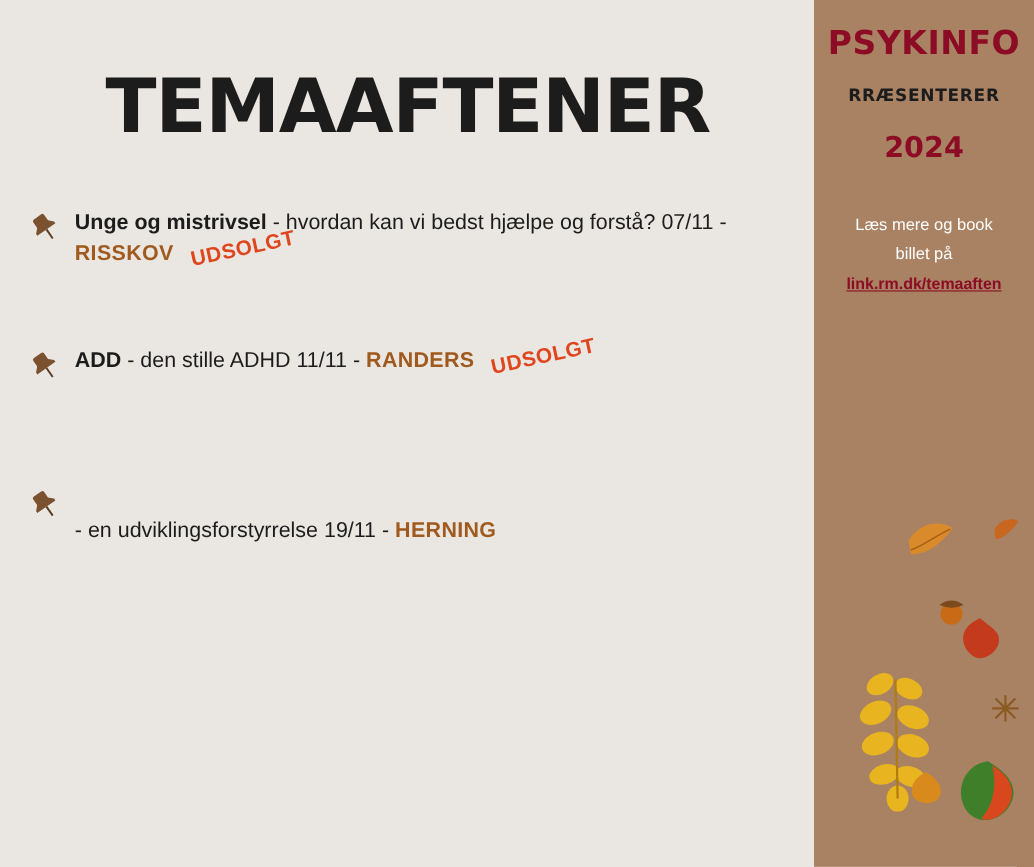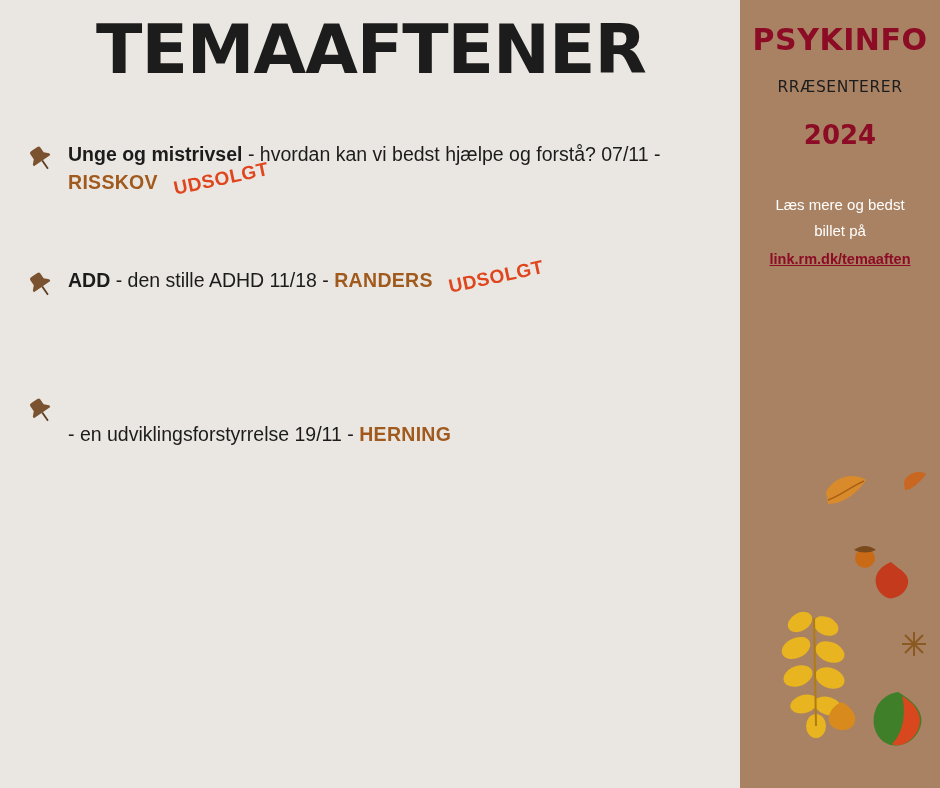--- a/index.html
+++ b/index.html
@@ -28,6 +28,7 @@
     height: 556px;
     background: #eae7e2;
     box-sizing: border-box;
+    margin-top: 48px;
   }
   .main-title {
     position: absolute;

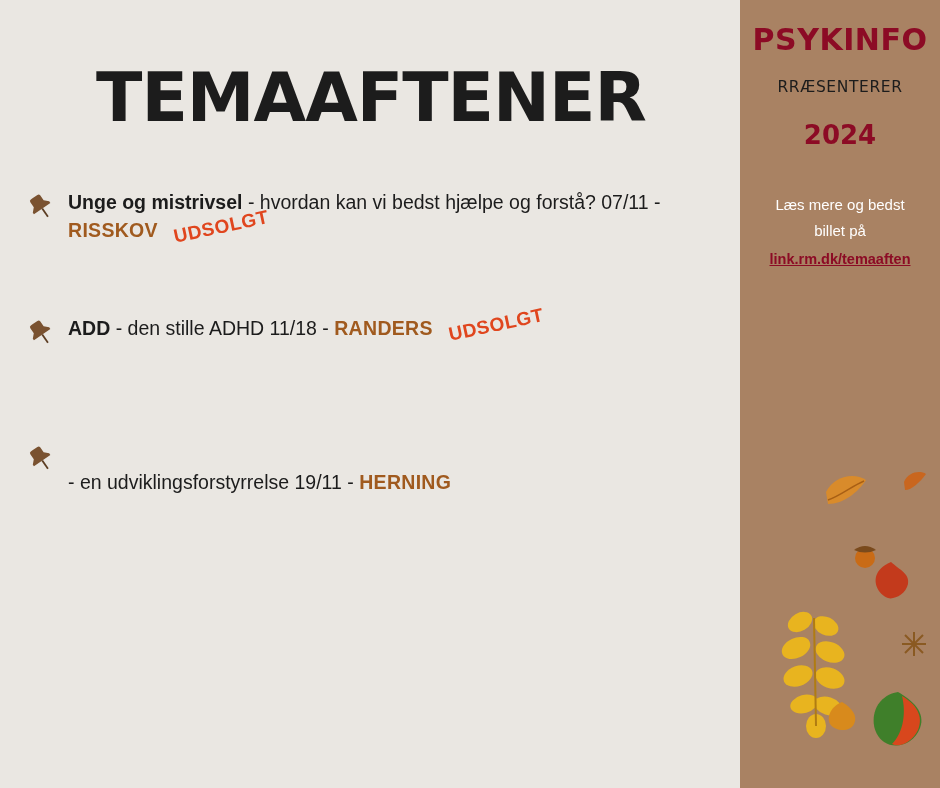--- a/index.html
+++ b/index.html
@@ -110,7 +110,7 @@
   .presents {
     margin-top: 20px;
     font-size: 15.5px;
-    font-weight: normal;
+    font-weight: bold;
     color: #1c1c1c;
     letter-spacing: 0.6px;
     font-family: "DejaVu Sans", sans-serif;

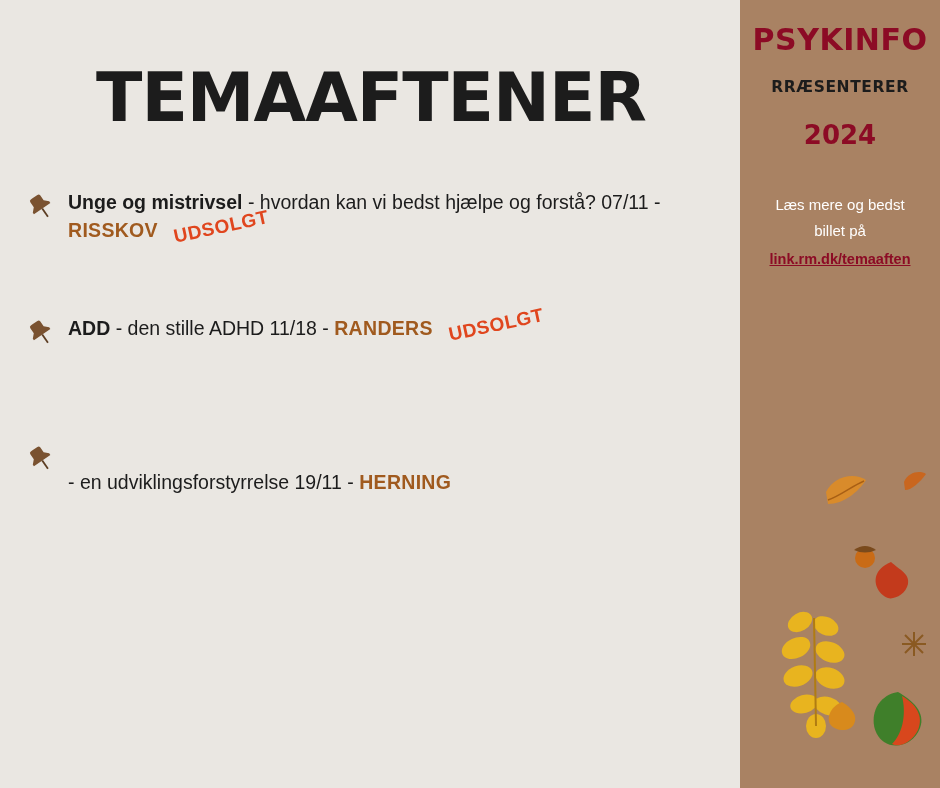--- a/index.html
+++ b/index.html
@@ -210,7 +210,7 @@
       <div>2024</div>
     </div>
     <div class="booking">
-      <div>Læs mere og bedst</div>
+      <div>Læs mere og book</div>
       <div>billet på</div>
       <a class="booking-link" href="#">link.rm.dk/temaaften</a>
     </div>

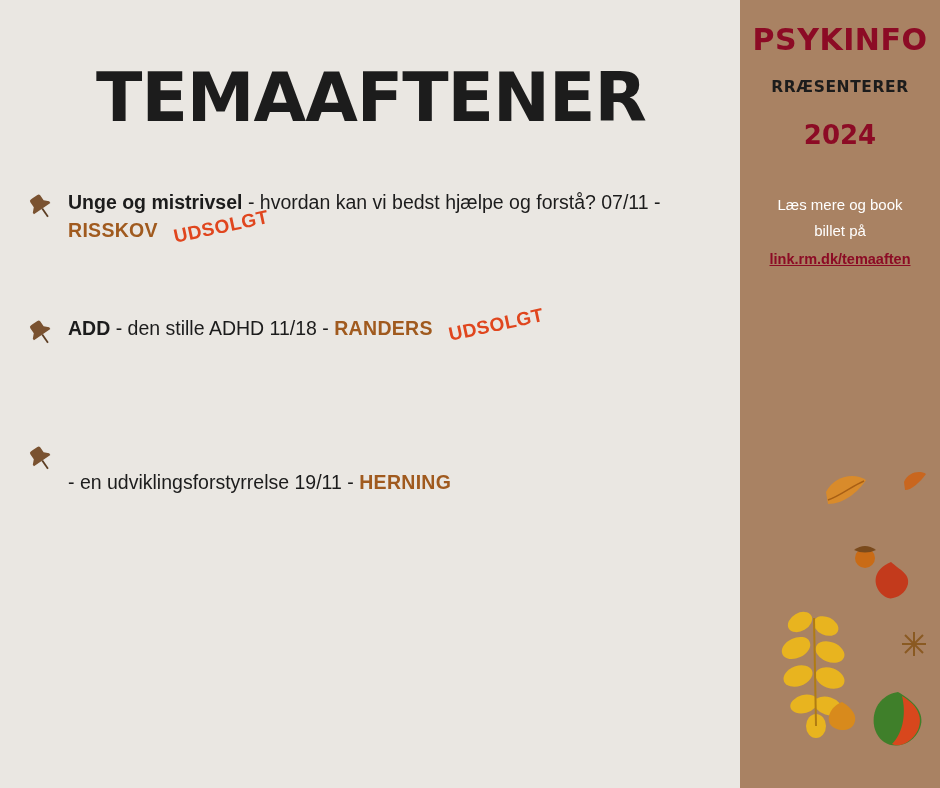--- a/index.html
+++ b/index.html
@@ -178,7 +178,7 @@
           </svg>
         </span>
         <div class="event-text">
-          <span class="ev-bold">ADD</span><span> - den stille ADHD 11/18 - </span><span class="ev-city">RANDERS</span><span class="sold-out">UDSOLGT</span>
+          <span class="ev-bold">ADD</span><span> - den stille ADHD 11/11 - </span><span class="ev-city">RANDERS</span><span class="sold-out">UDSOLGT</span>
         </div>
       </div>
 

